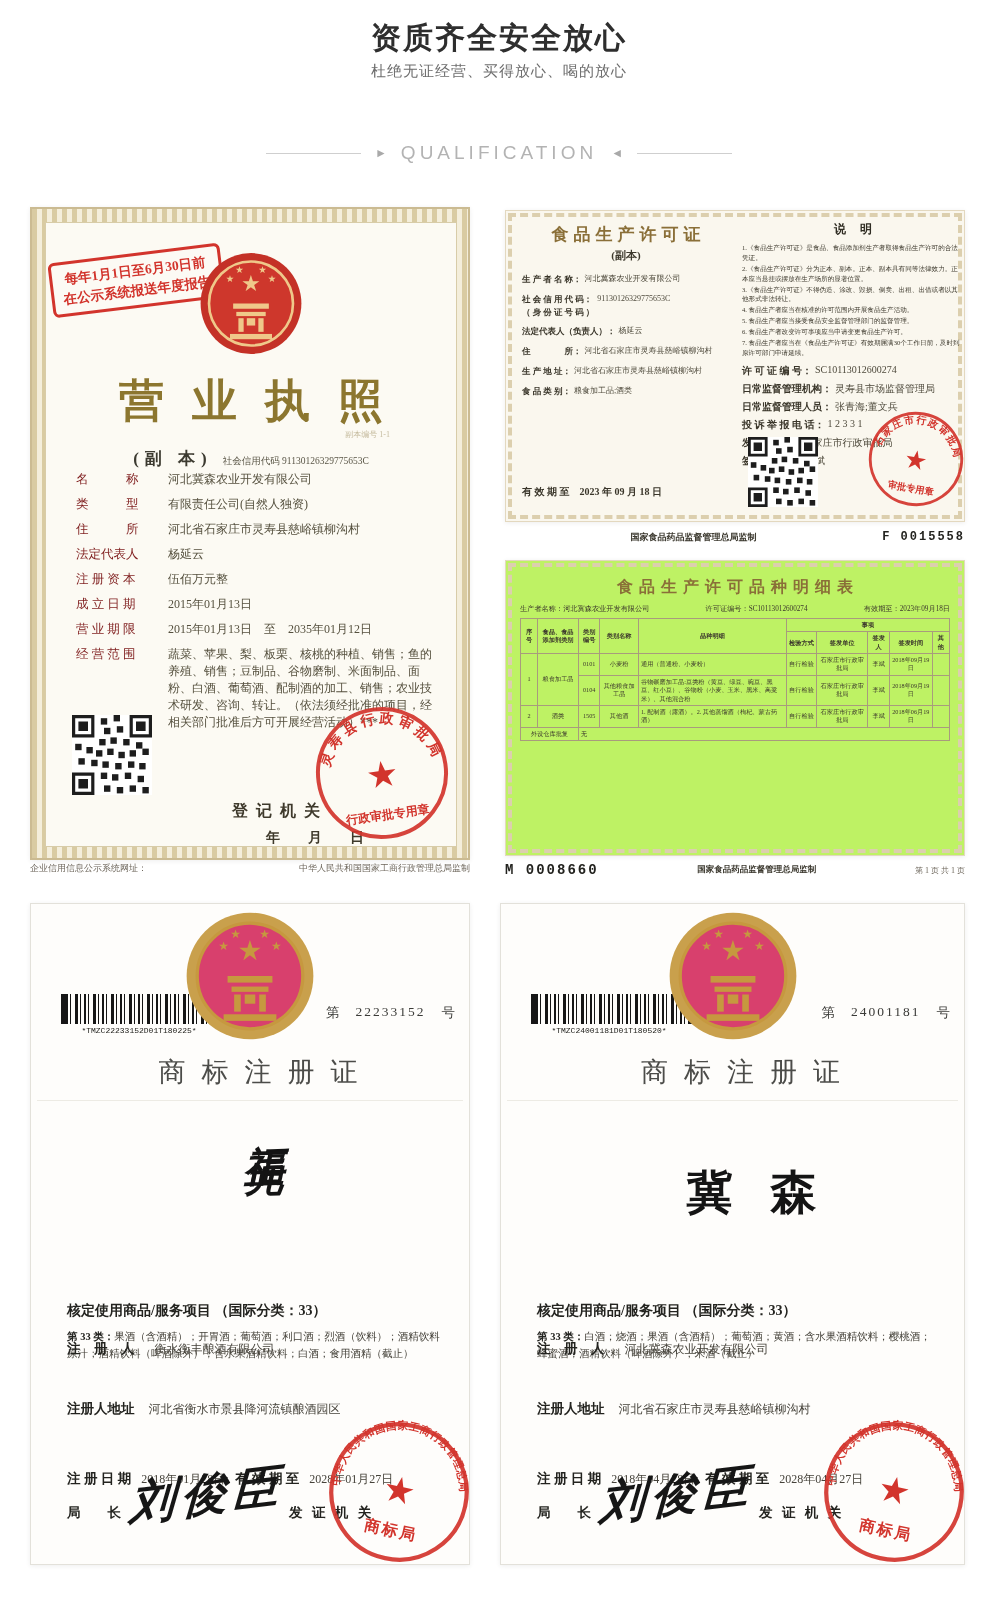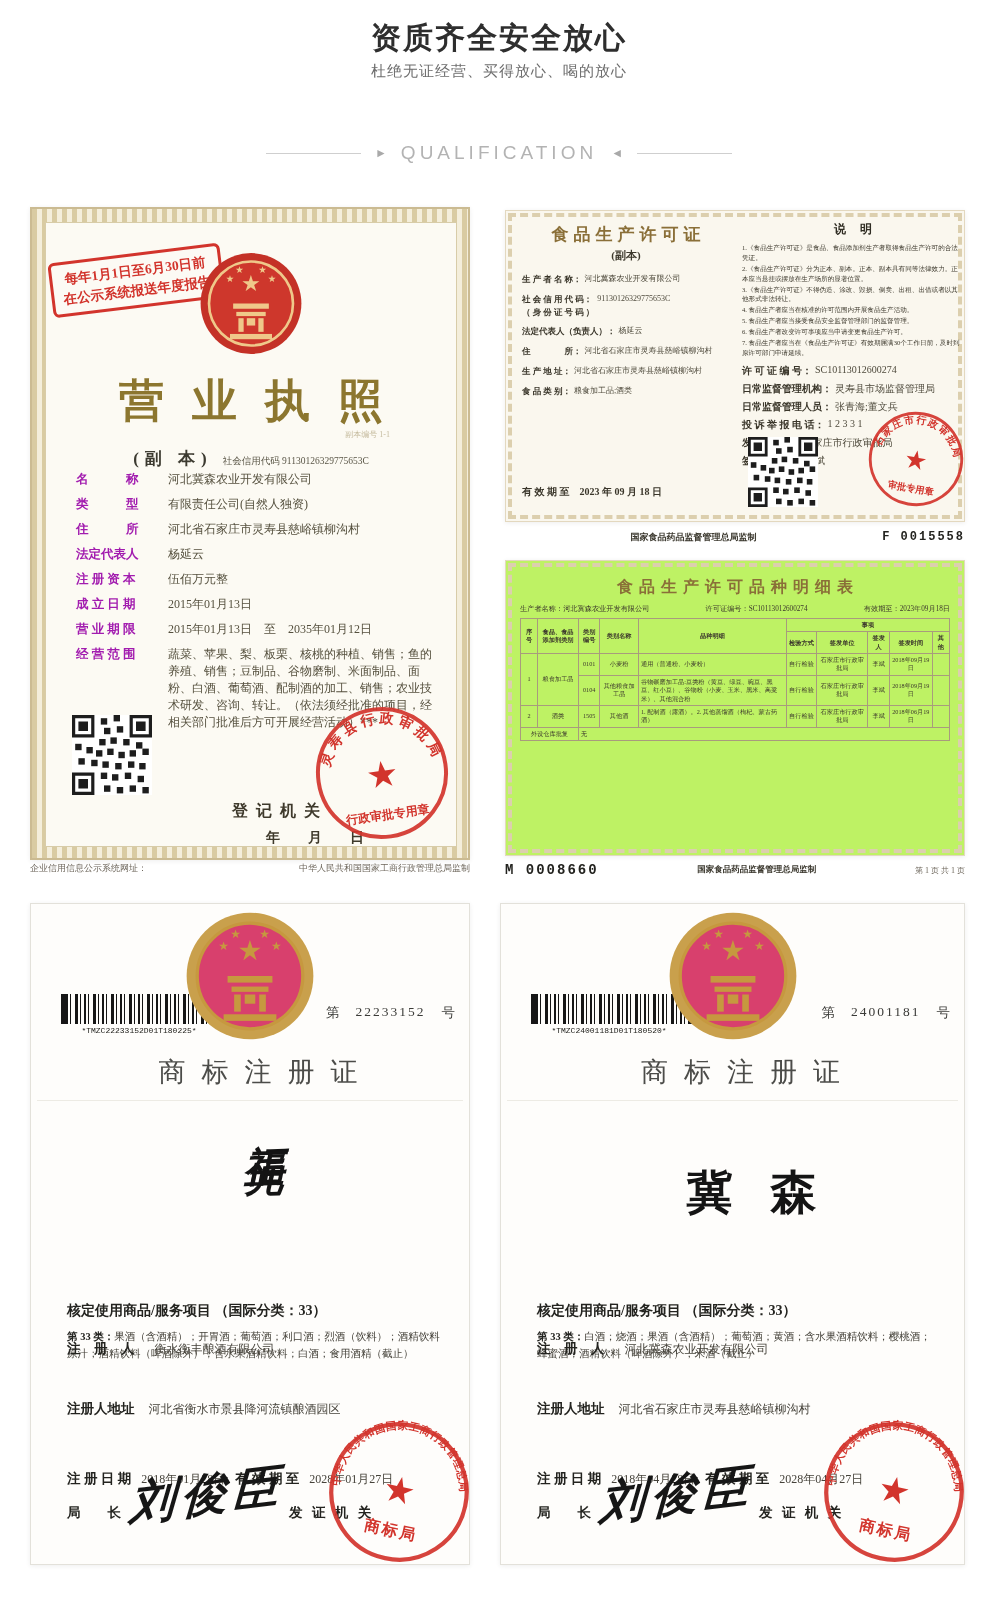--- a/index.html
+++ b/index.html
@@ -31,7 +31,7 @@
   .biz-cred{font-size:9.5px;color:#5a5647;}
   .biz-fields{left:30px;top:248px;right:14px;}
   .frow{display:flex;margin-bottom:8px;}
-  .flab{width:92px;flex:none;font-size:12.5px;font-weight:bold;color:#a21caf;}
+  .flab{width:92px;flex:none;font-size:12.5px;font-weight:normal;color:#7f1d1d;}
   .fval{flex:1;font-size:12px;color:#55503e;line-height:1.42;}
   .qr{position:absolute;}
   .biz-qr{left:26px;top:492px;width:80px;height:80px;}

